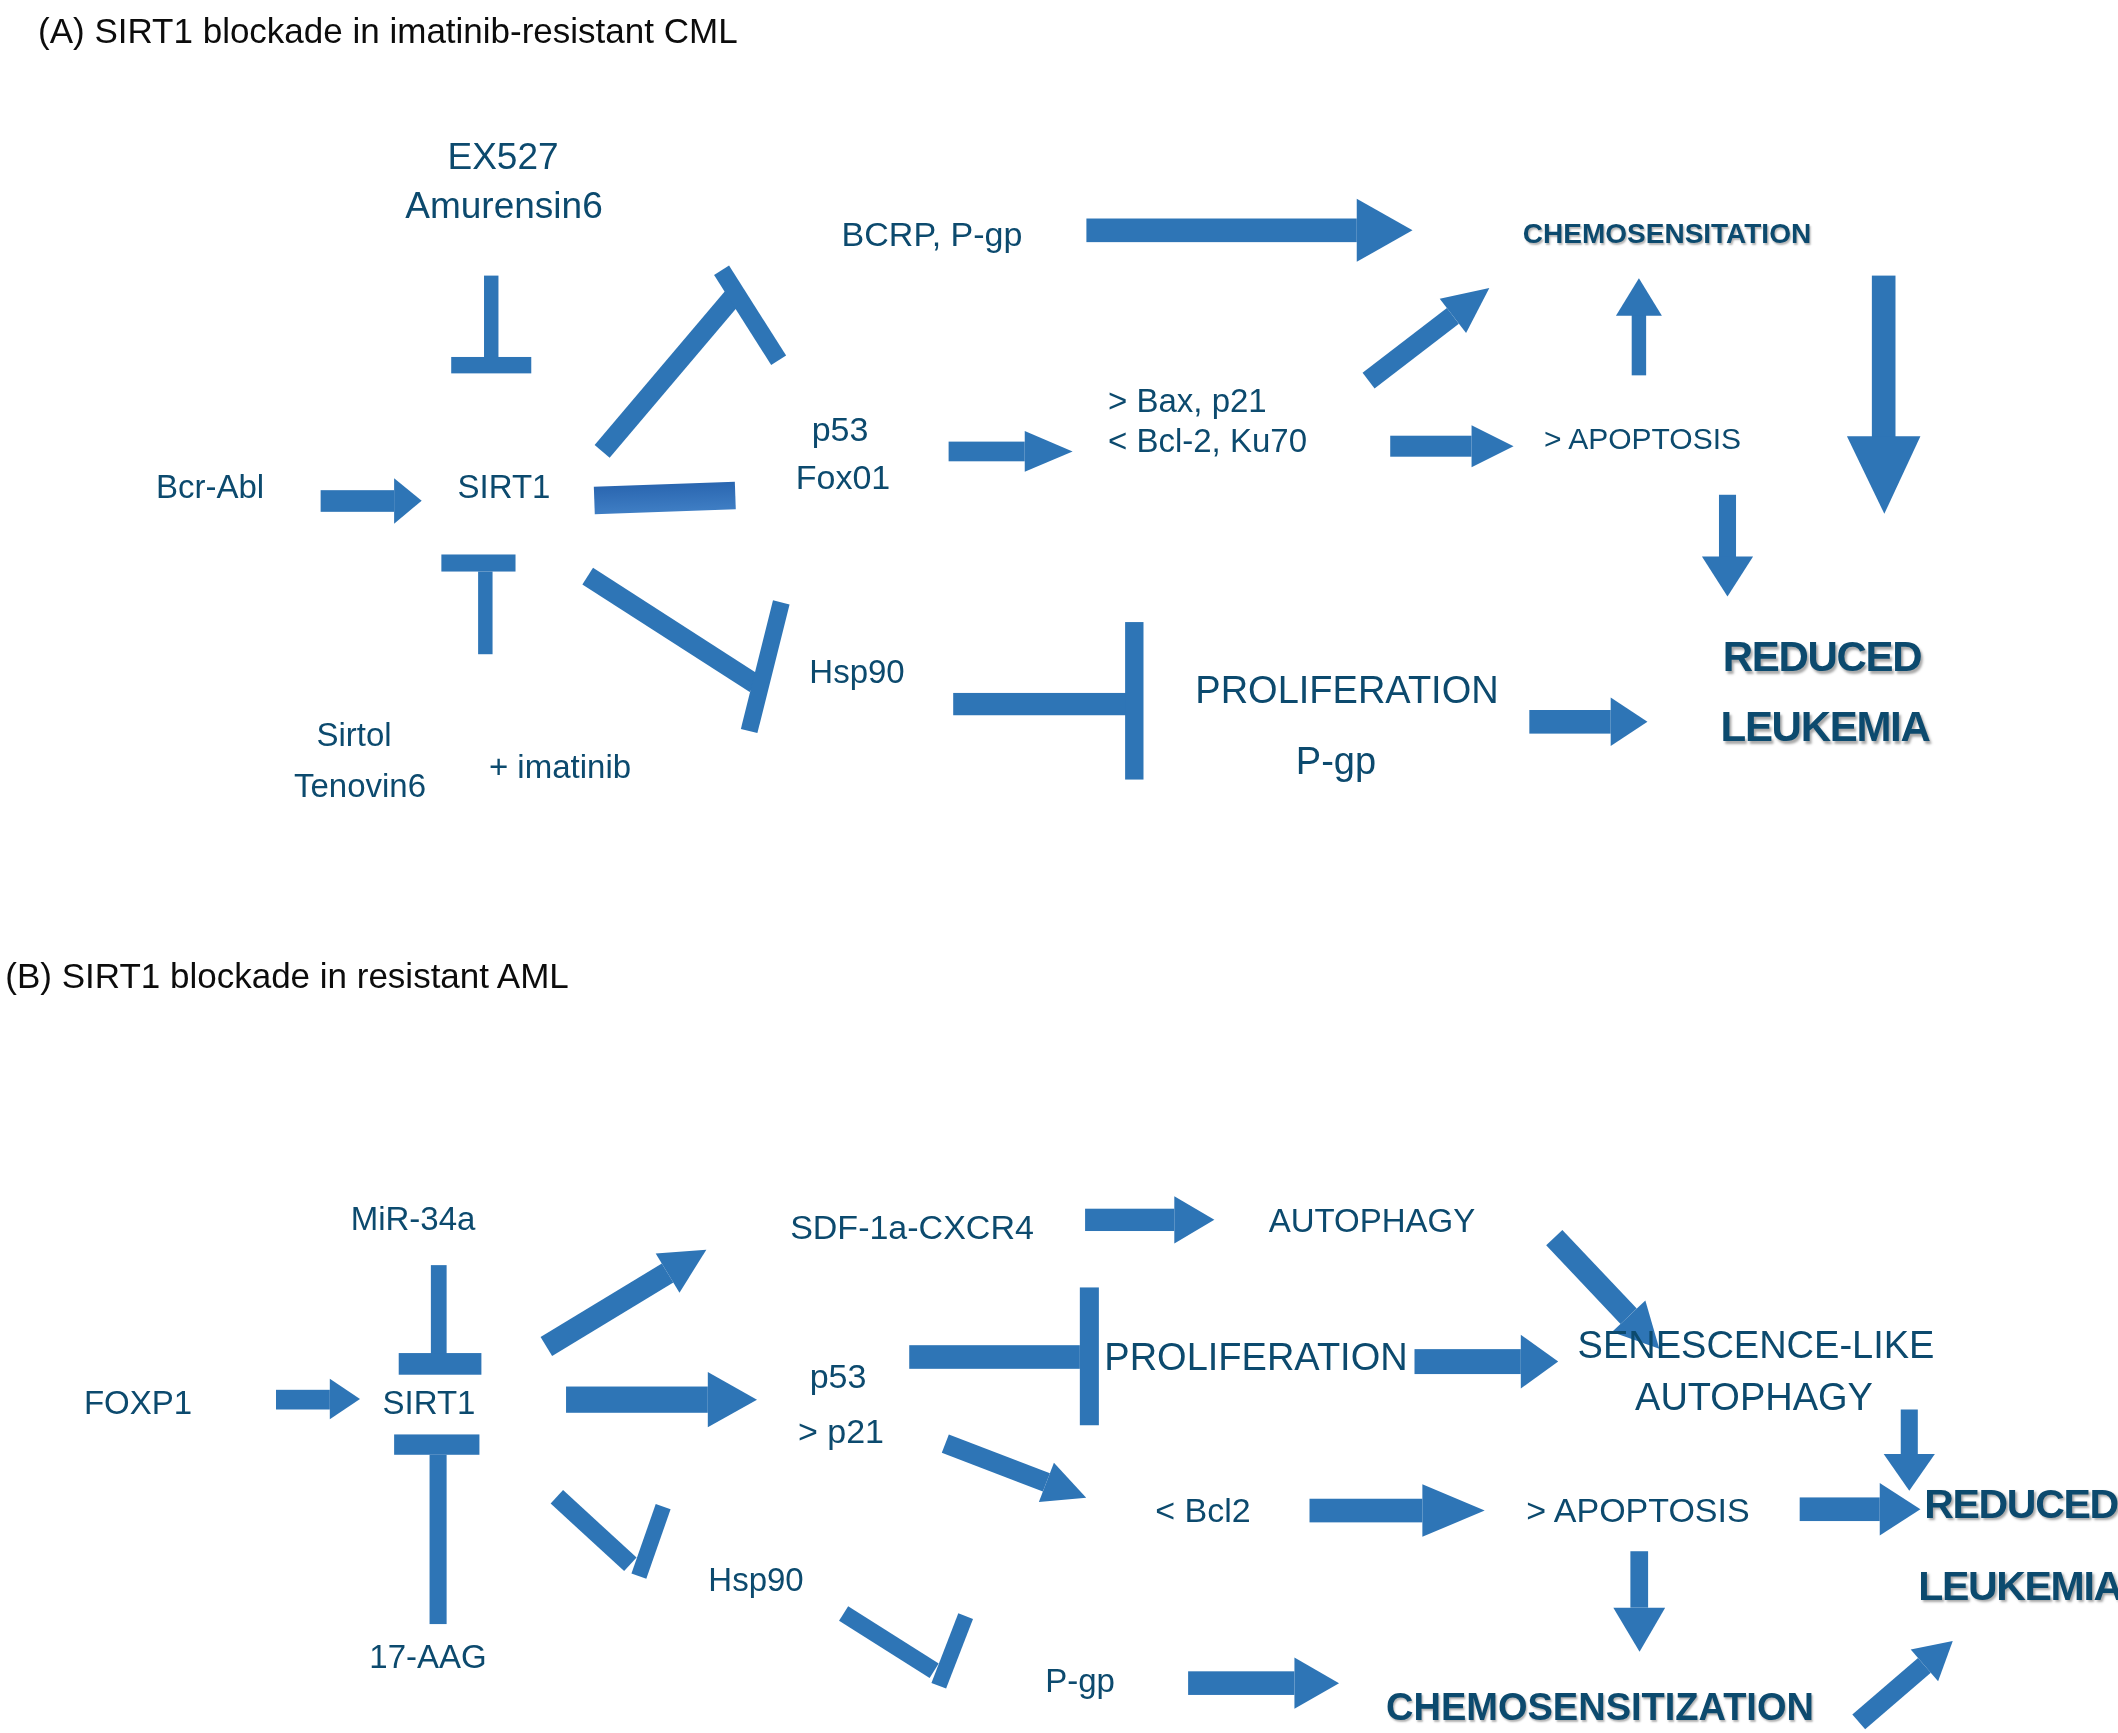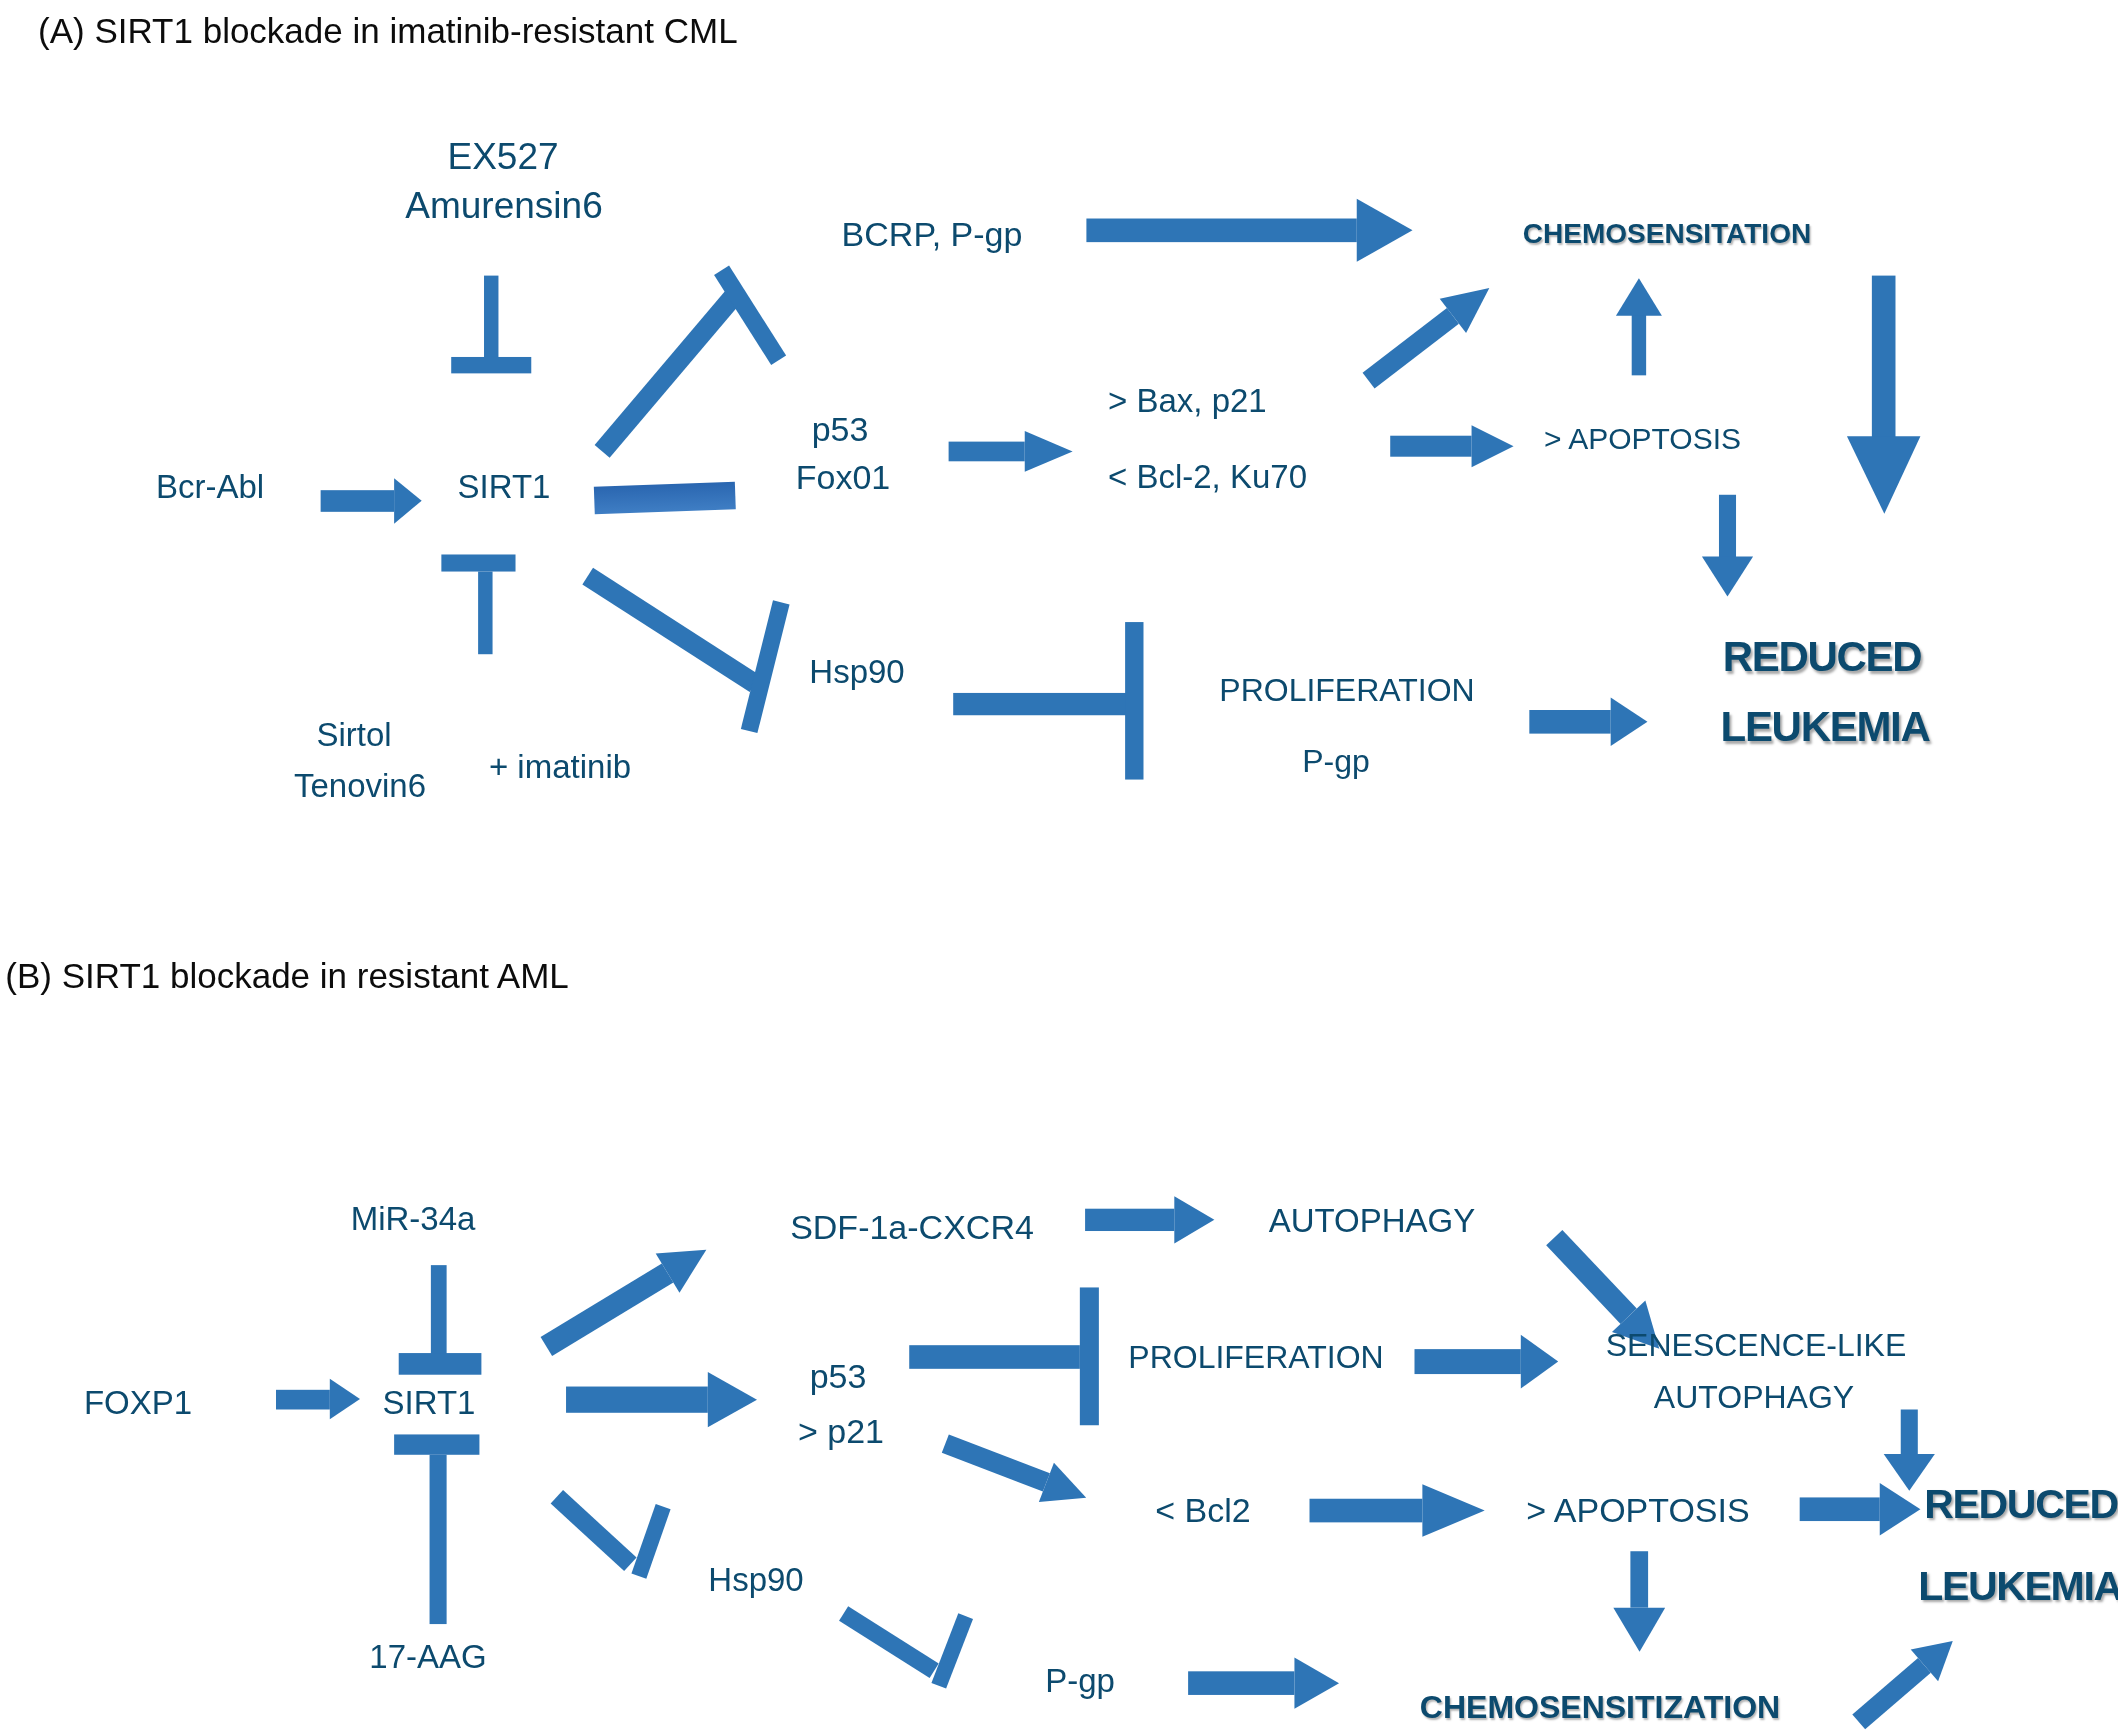--- a/index.html
+++ b/index.html
@@ -260,7 +260,7 @@
 
   <div class="lbl left f50" style="left:1108px; top:400px;">&gt; Bax, p21</div>
 
-  <div class="lbl left f50" style="left:1108px; top:476px;">&lt; Bcl-2, Ku70</div>
+  <div class="lbl left f50" style="left:1108px; top:440px;">&lt; Bcl-2, Ku70</div>
 
   <div class="lbl left f46" style="left:1544px; top:439px;">&gt; APOPTOSIS</div>
 

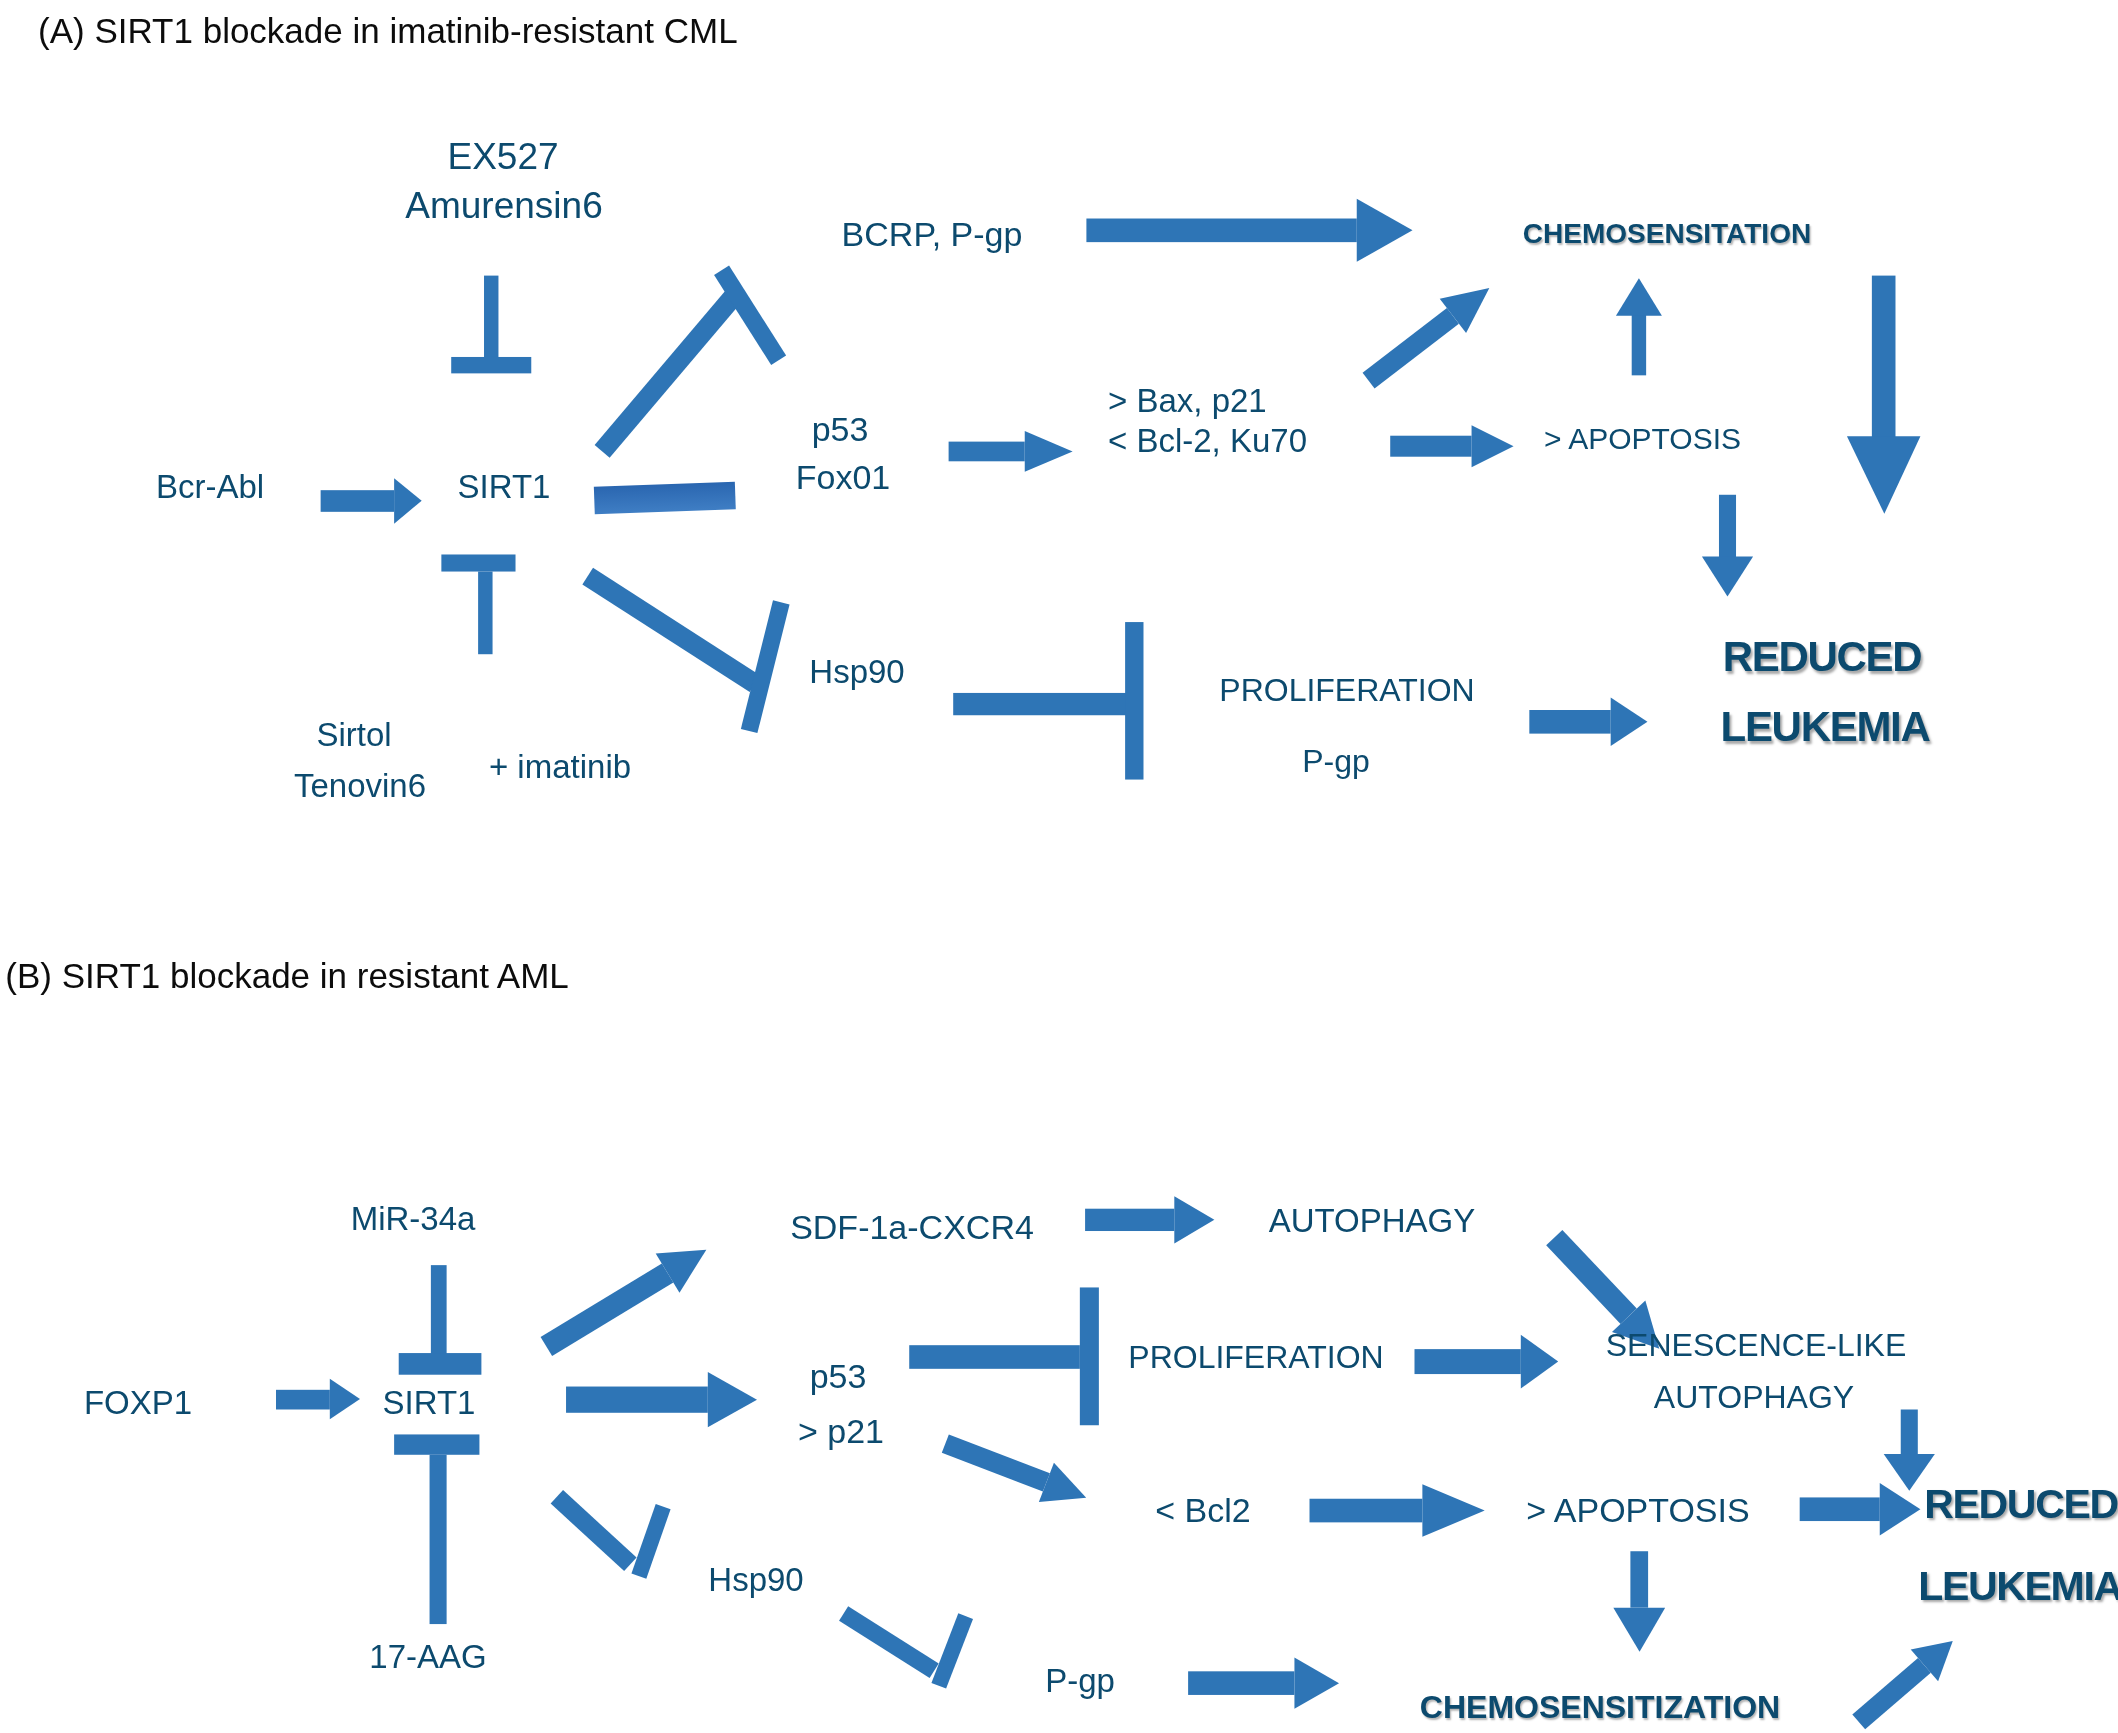--- a/index.html
+++ b/index.html
@@ -42,7 +42,7 @@
   .f54 { font-size: 33px; }
   .f52 { font-size: 34px; }
   .f50 { font-size: 33px; }
-  .f48 { font-size: 32px; }
+  .f48 { font-size: 38px; }
   .f46 { font-size: 30px; }
   .f43 { font-size: 28px; }
   .bold { font-weight: bold; }

